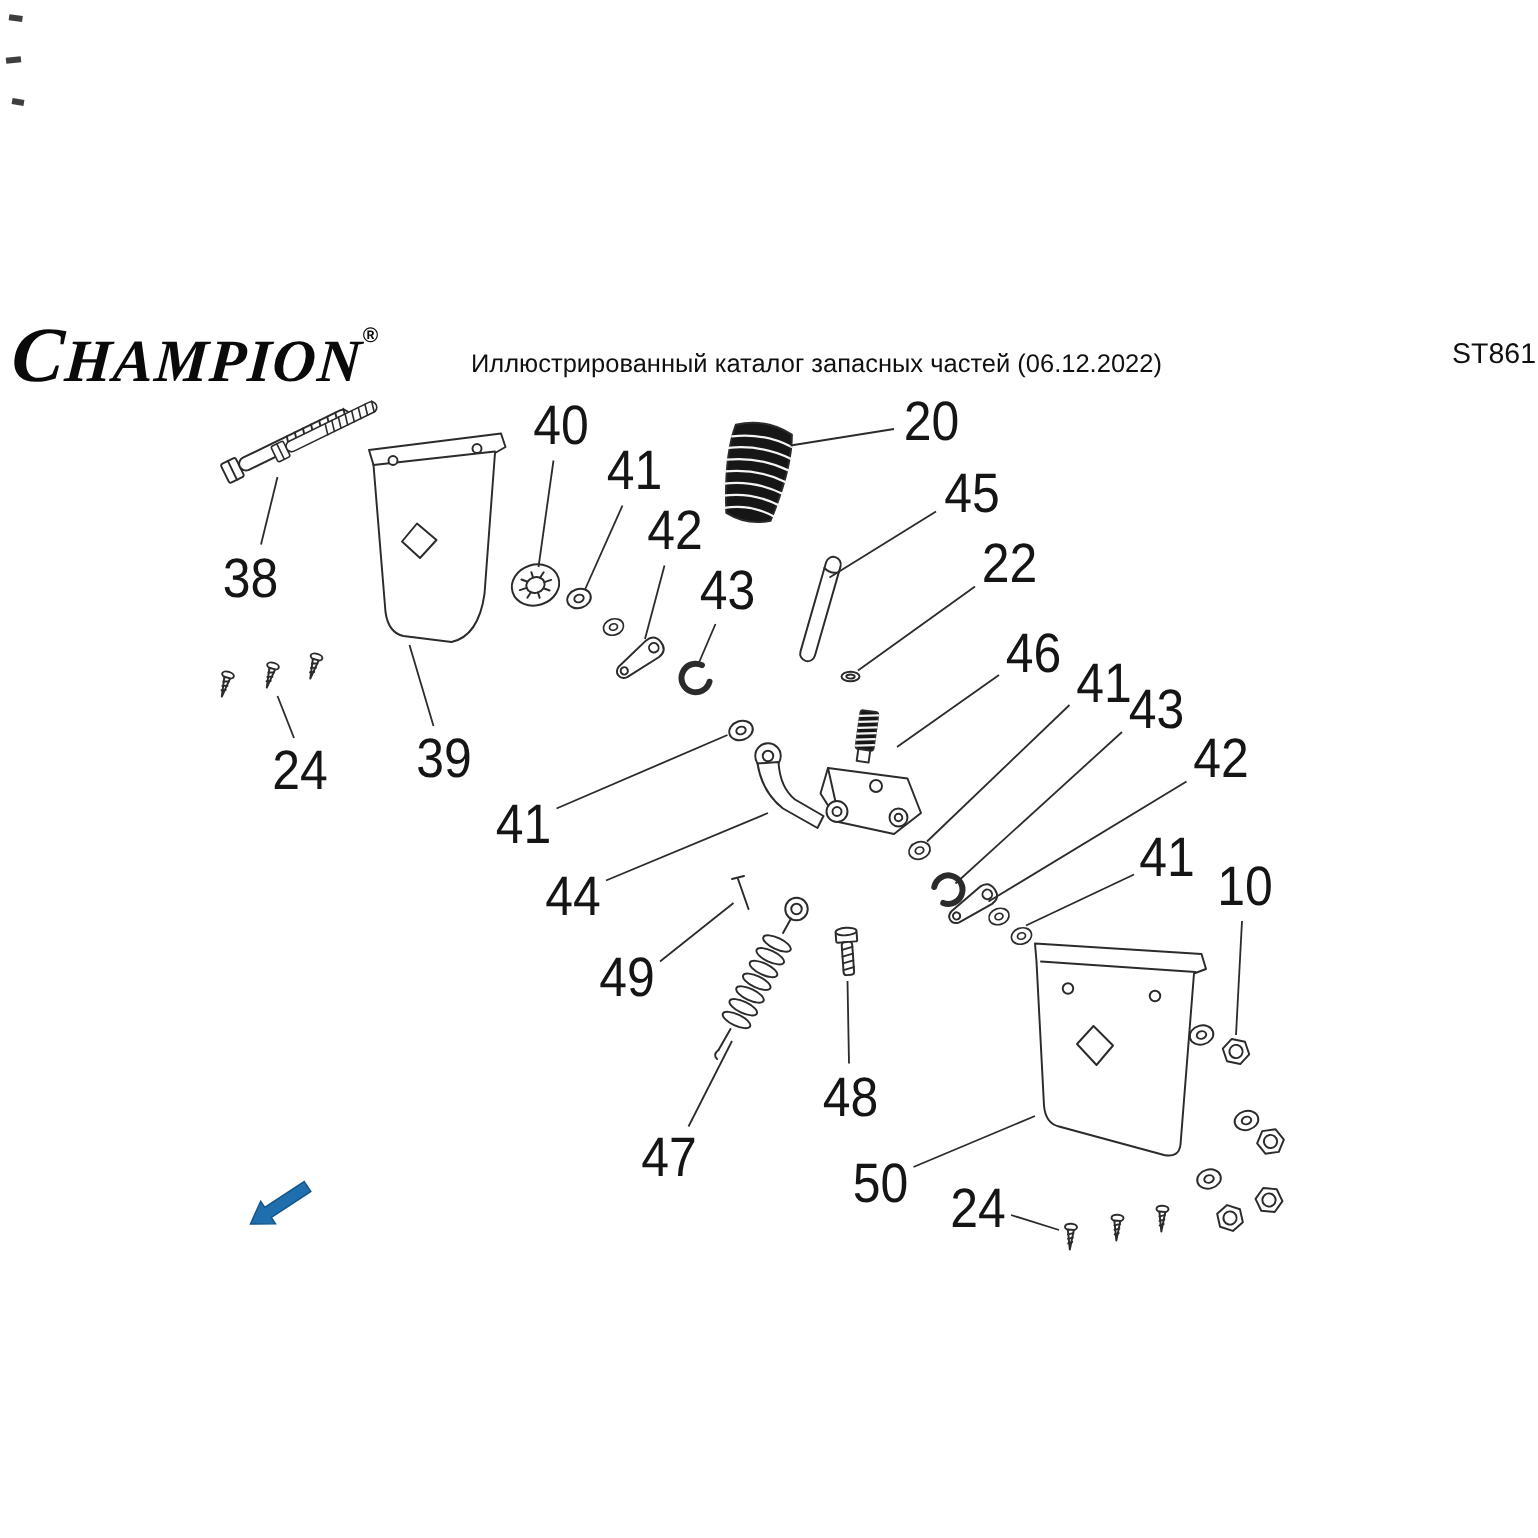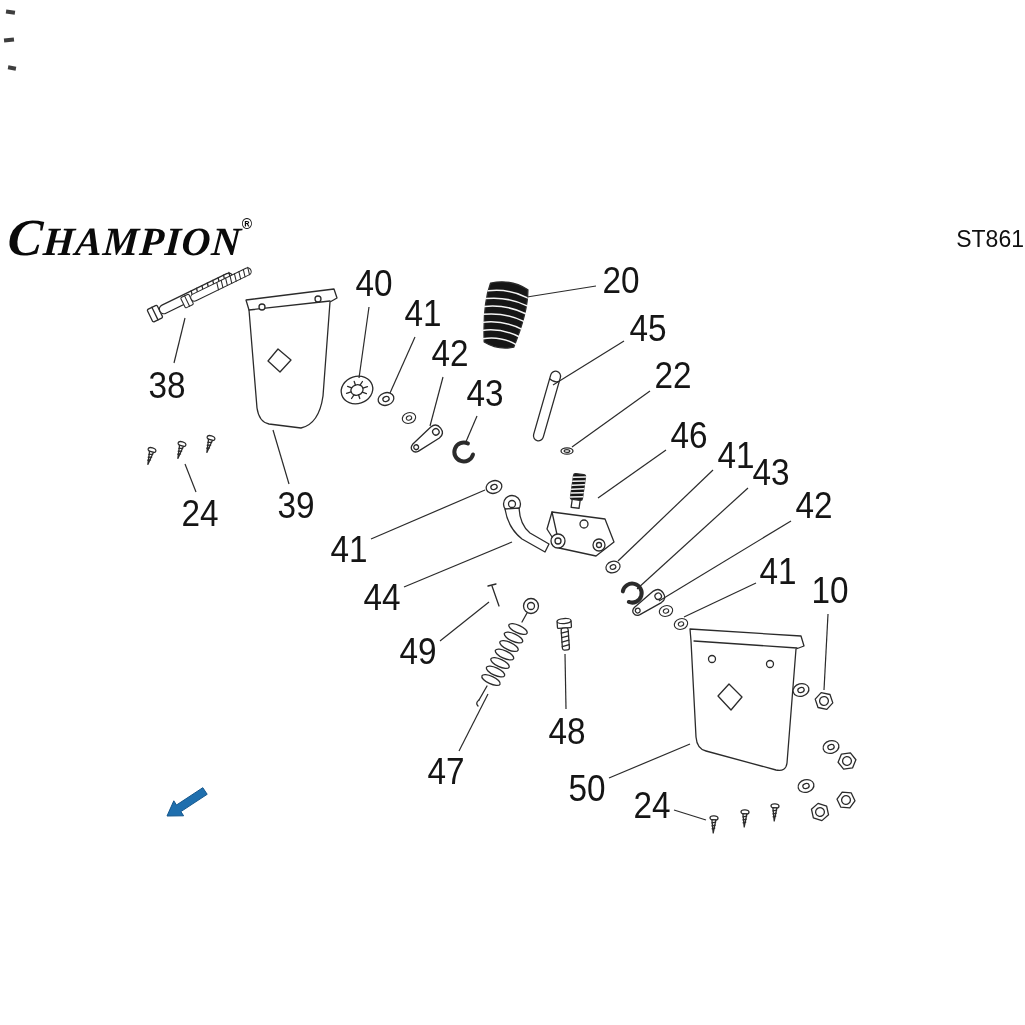--- a/index.html
+++ b/index.html
@@ -31,6 +31,7 @@
   <div class="brand">
     <span class="brand-text">CHAMPION</span><span class="reg">®</span>
   </div>
+  <div class="doc-title">Иллюстрированный каталог запасных частей (06.12.2022)</div>
   <div class="model">ST861</div>
 
   <svg id="diagram-svg" width="1025" height="1025" viewBox="0 0 1025 1025">

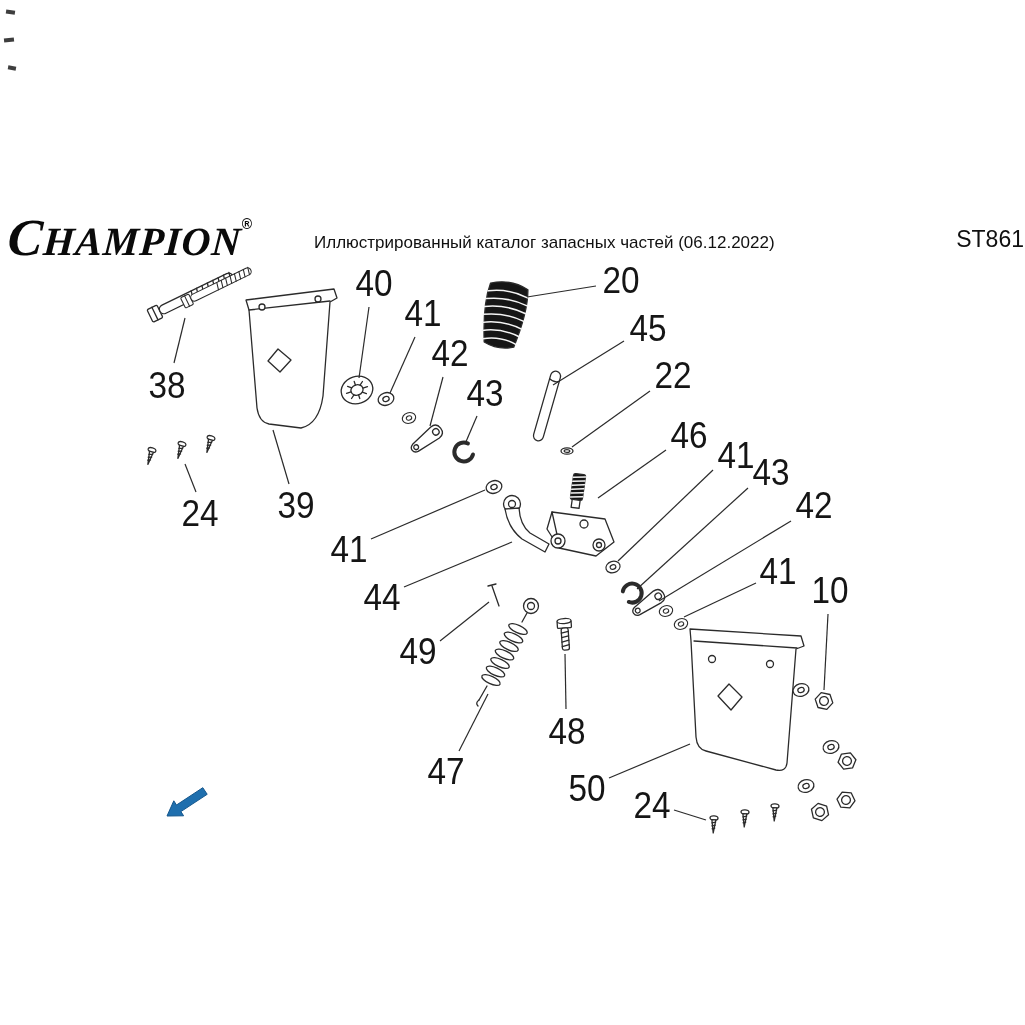--- a/index.html
+++ b/index.html
@@ -11,7 +11,7 @@
   .brand-text::first-letter{font-size:52px;}
   .reg{font-size:14px;vertical-align:26px;font-style:normal;font-family:"Liberation Sans",sans-serif;font-weight:bold;}
   .doc-title{position:absolute;left:314px;top:233px;font-size:17px;color:#101010;}
-  .model{position:absolute;right:1px;top:226px;font-size:23px;color:#101010;}
+  .model{position:absolute;right:1px;top:226px;font-size:19px;color:#101010;}
   
   #diagram-svg{position:absolute;left:0;top:0;}
   #labels{position:absolute;left:0;top:0;width:1025px;height:1025px;pointer-events:none;}

